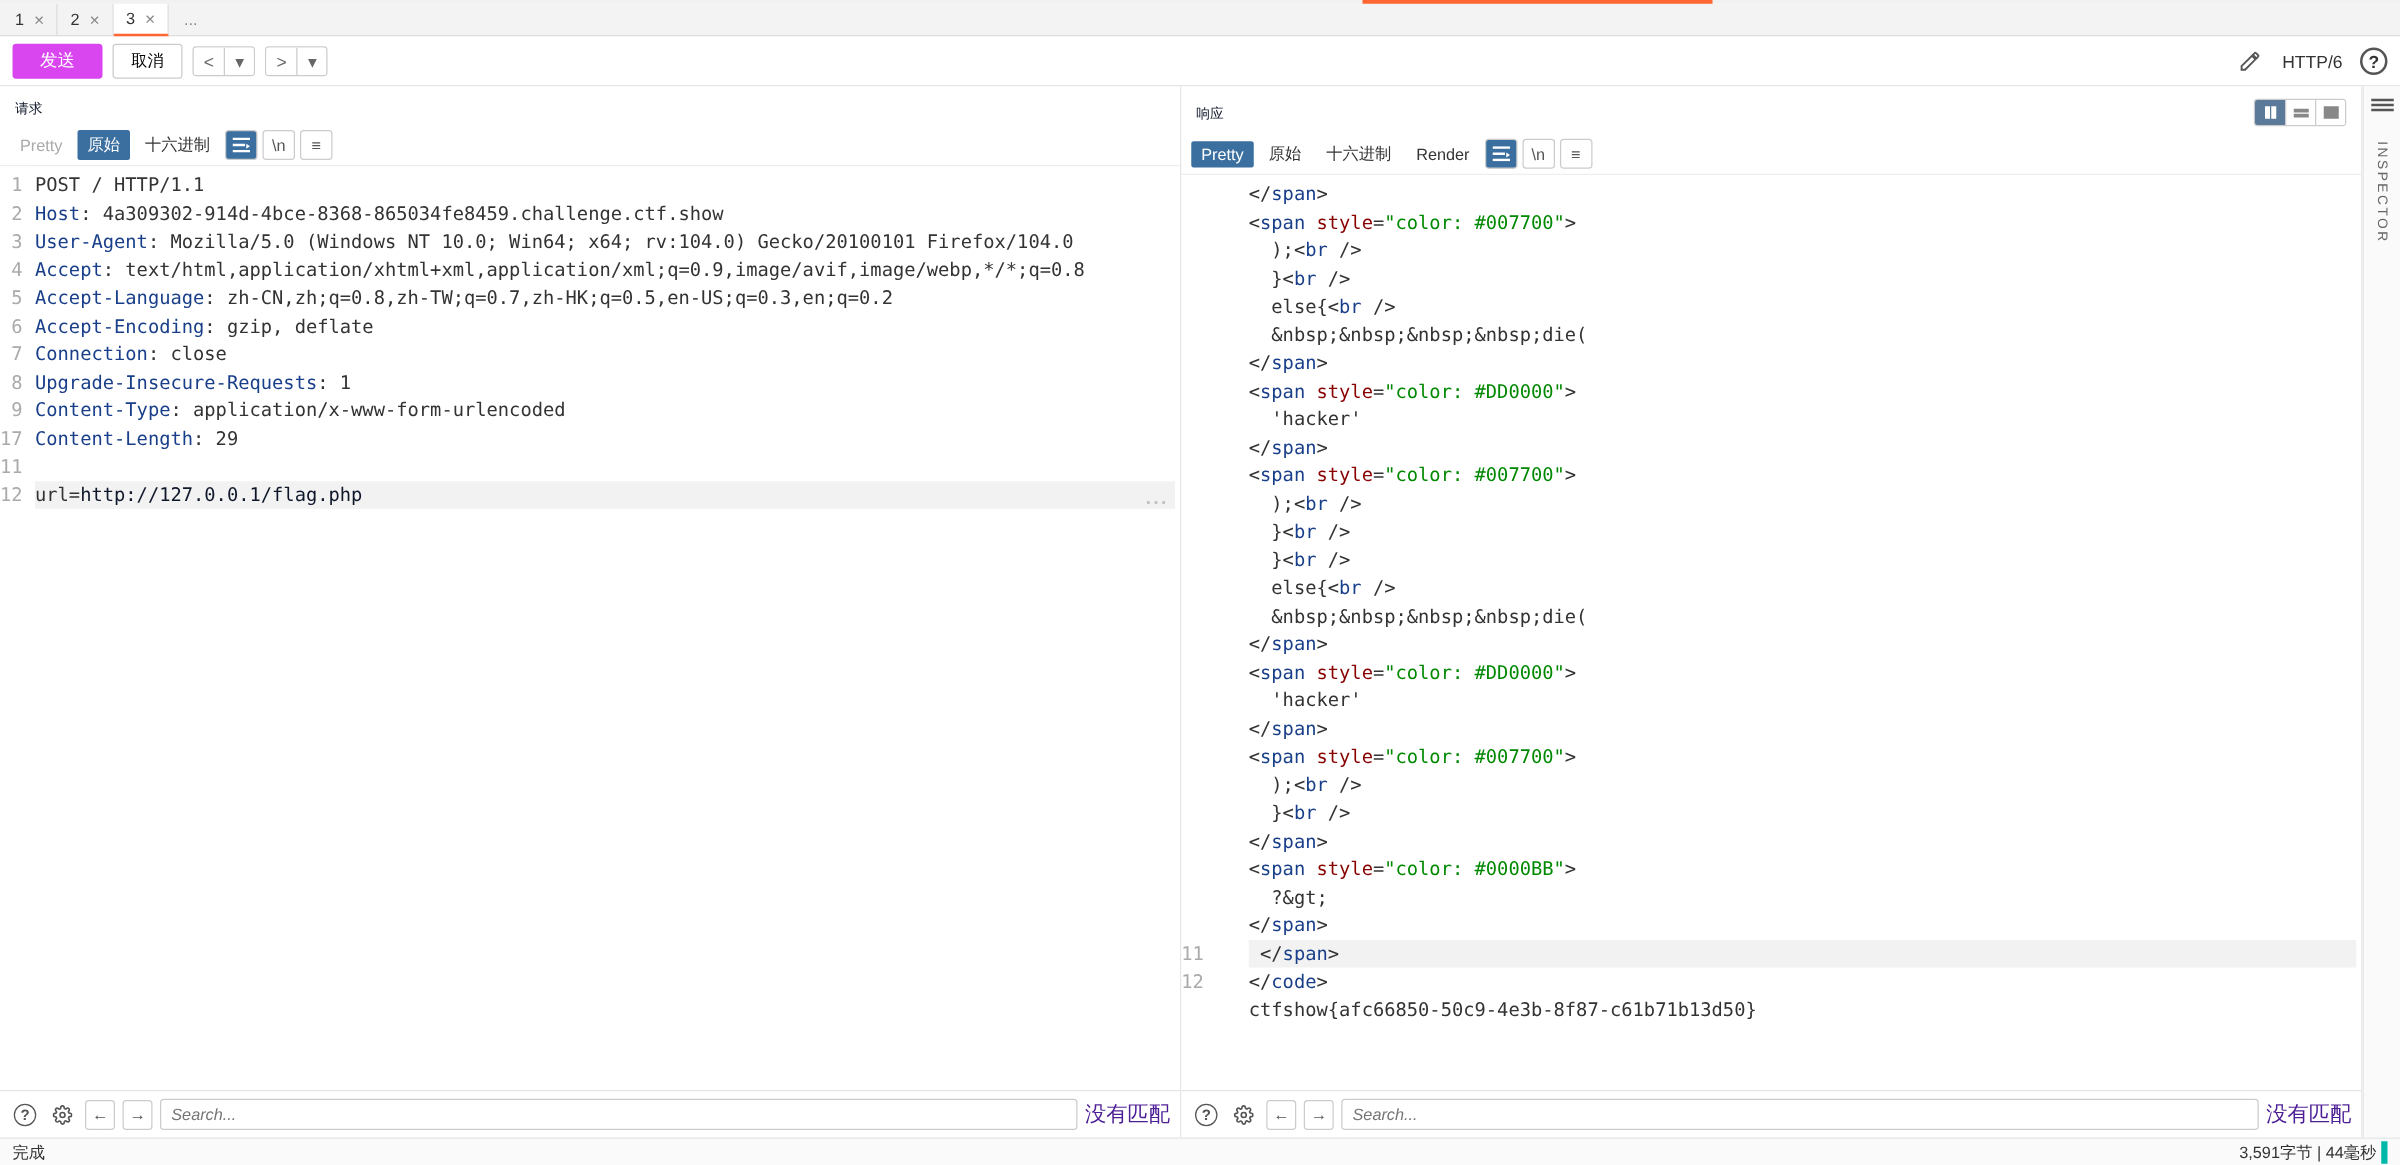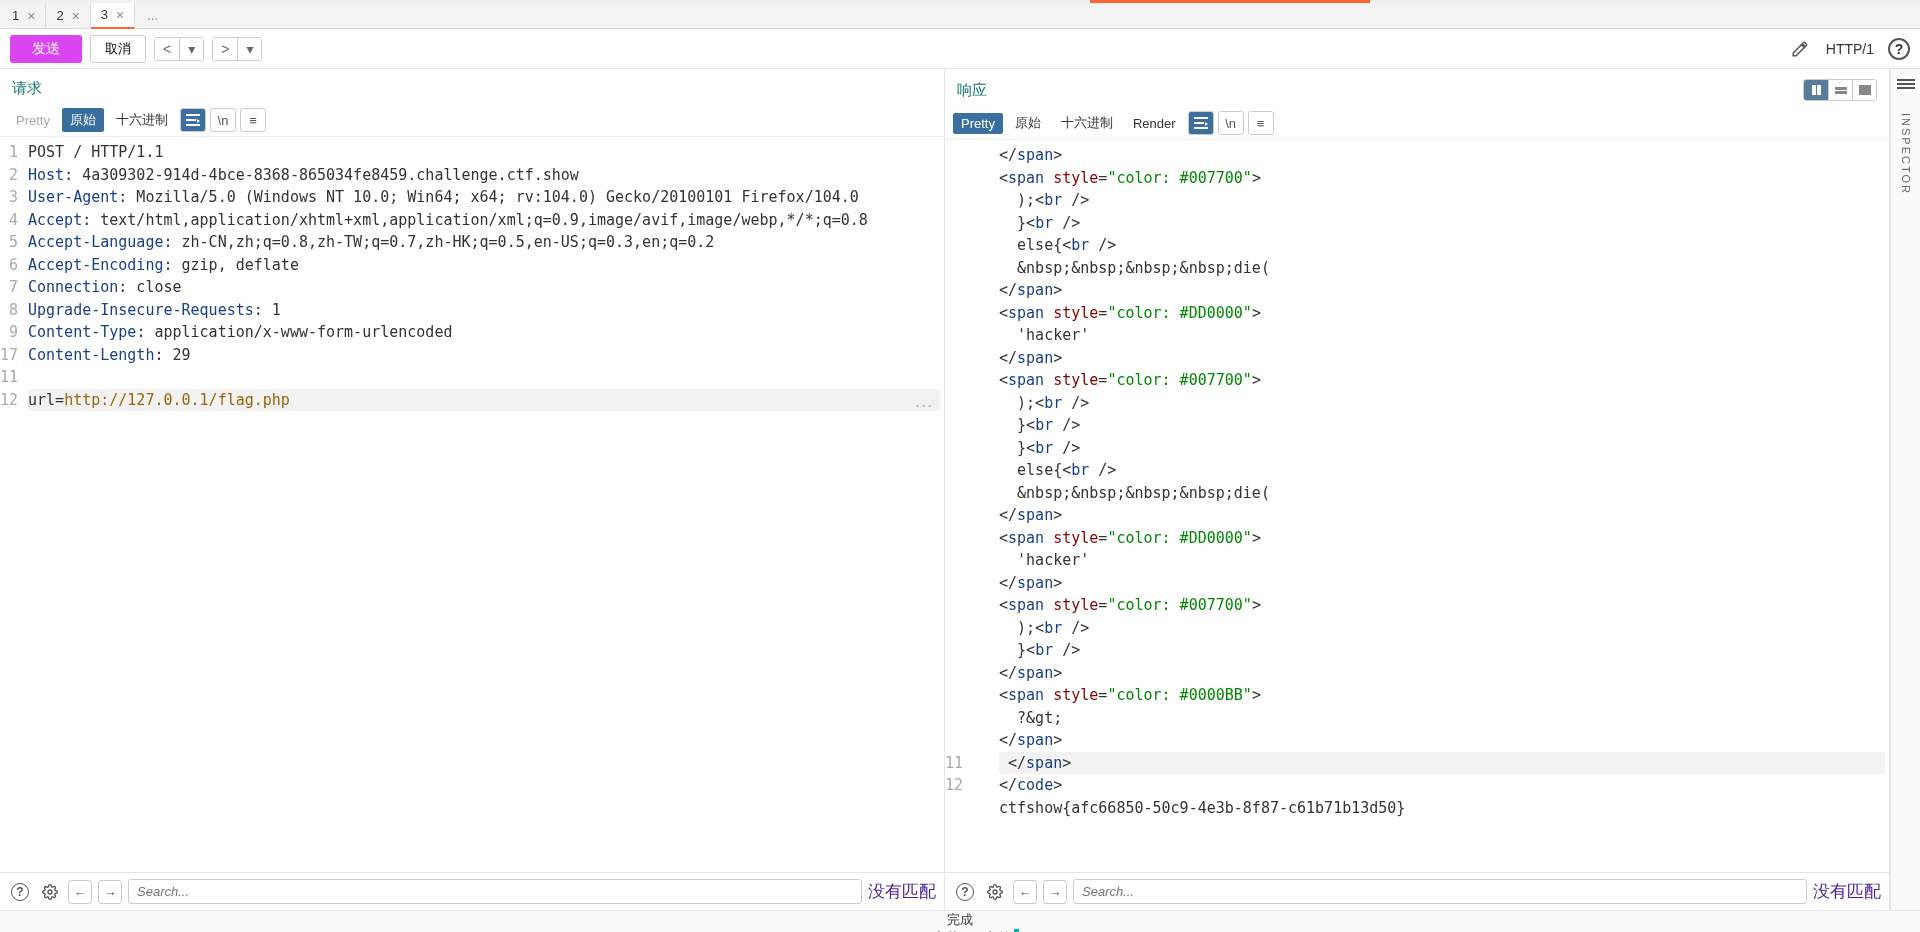--- a/index.html
+++ b/index.html
@@ -125,7 +125,7 @@
           <path d="M3 17.25V21h3.75L17.81 9.94l-3.75-3.75L3 17.25zM20.71 7.04a1 1 0 0 0 0-1.41l-2.34-2.34a1 1 0 0 0-1.41 0l-1.83 1.83 3.75 3.75 1.83-1.83z"></path>
         </svg>
     </div>
-    <div class="http-ver">HTTP/1</div>
+    <div class="http-ver">HTTP/6</div>
     <div class="help-circle">?</div>
   </div>
 

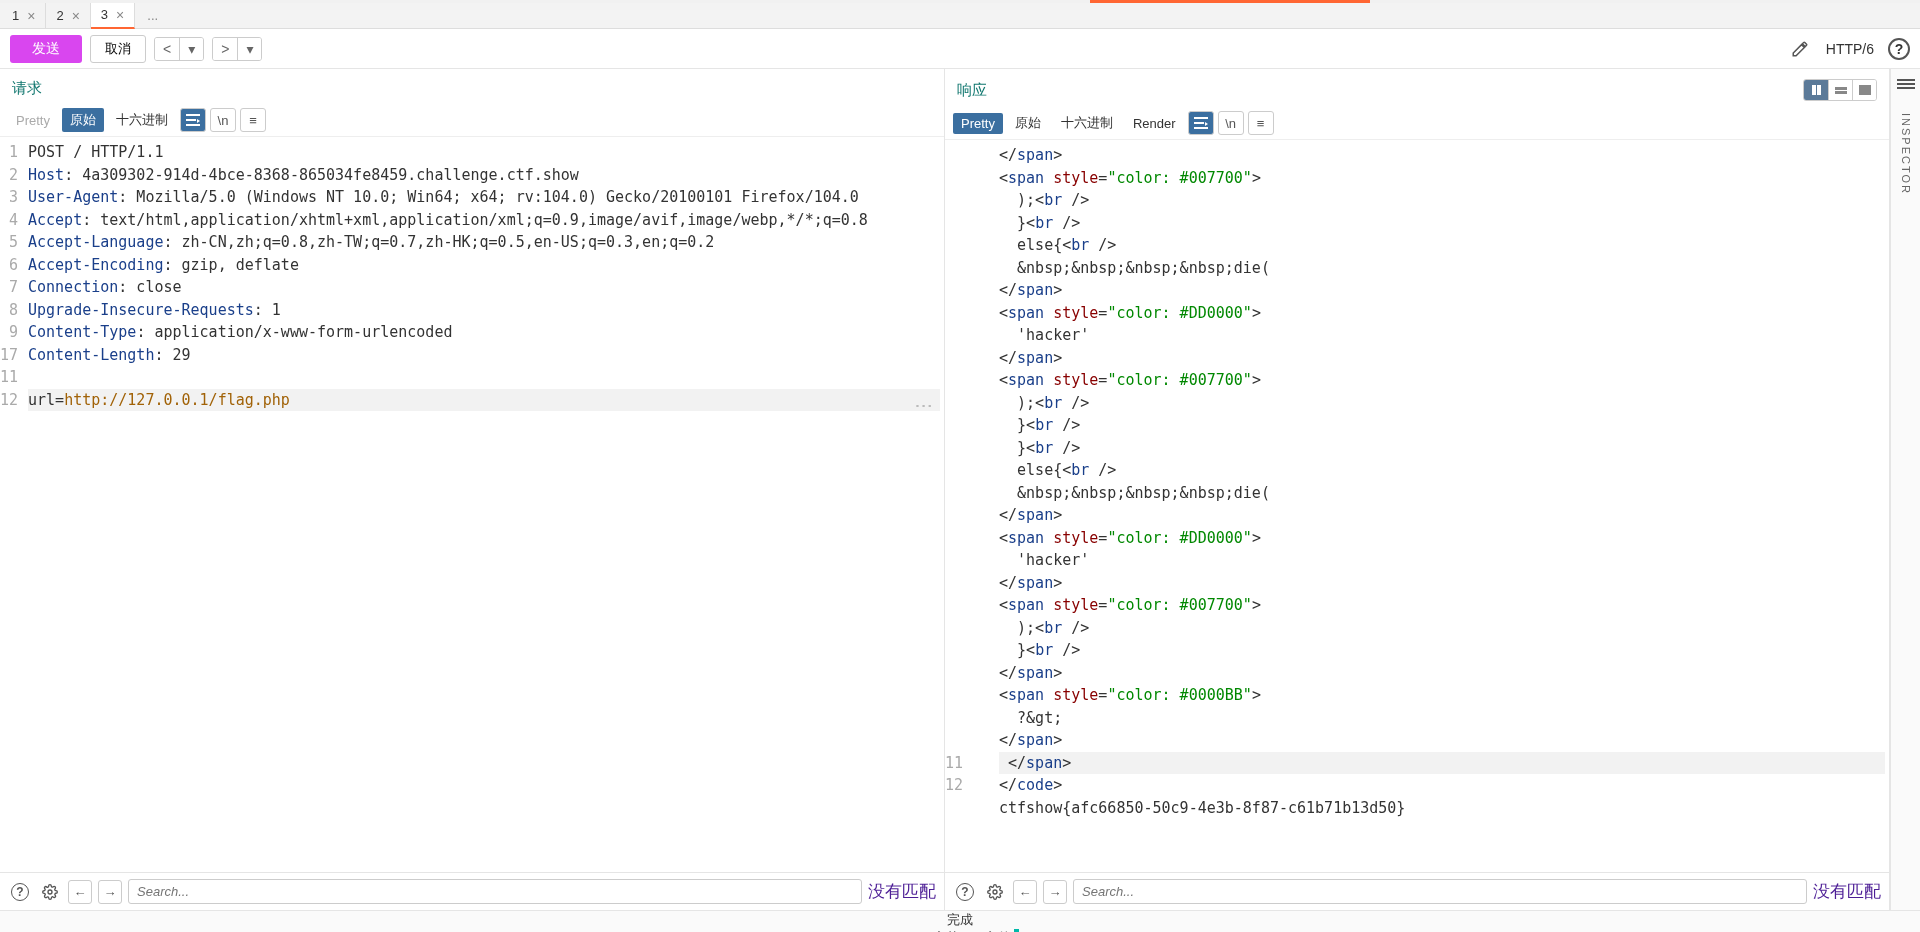--- a/index.html
+++ b/index.html
@@ -35,7 +35,7 @@
 .main { flex:1; display:flex; overflow:hidden; }
 .pane { flex:1; display:flex; flex-direction:column; border-right:1px solid #e5e5e5; overflow:hidden; }
 .pane-header { display:flex; align-items:center; justify-content:space-between; padding:10px 12px 6px; }
-.pane-title { color:#0f766e; font-size:15px; font-weight:500; }
+.pane-title { color:#0f172a; font-size:11px; font-weight:500; }
 .view-toggle { display:flex; border:1px solid #ccc; border-radius:3px; overflow:hidden; }
 .view-btn { width:24px; height:20px; background:#fff; display:flex; align-items:center; justify-content:center; cursor:pointer; }
 .view-btn + .view-btn { border-left:1px solid #ccc; }

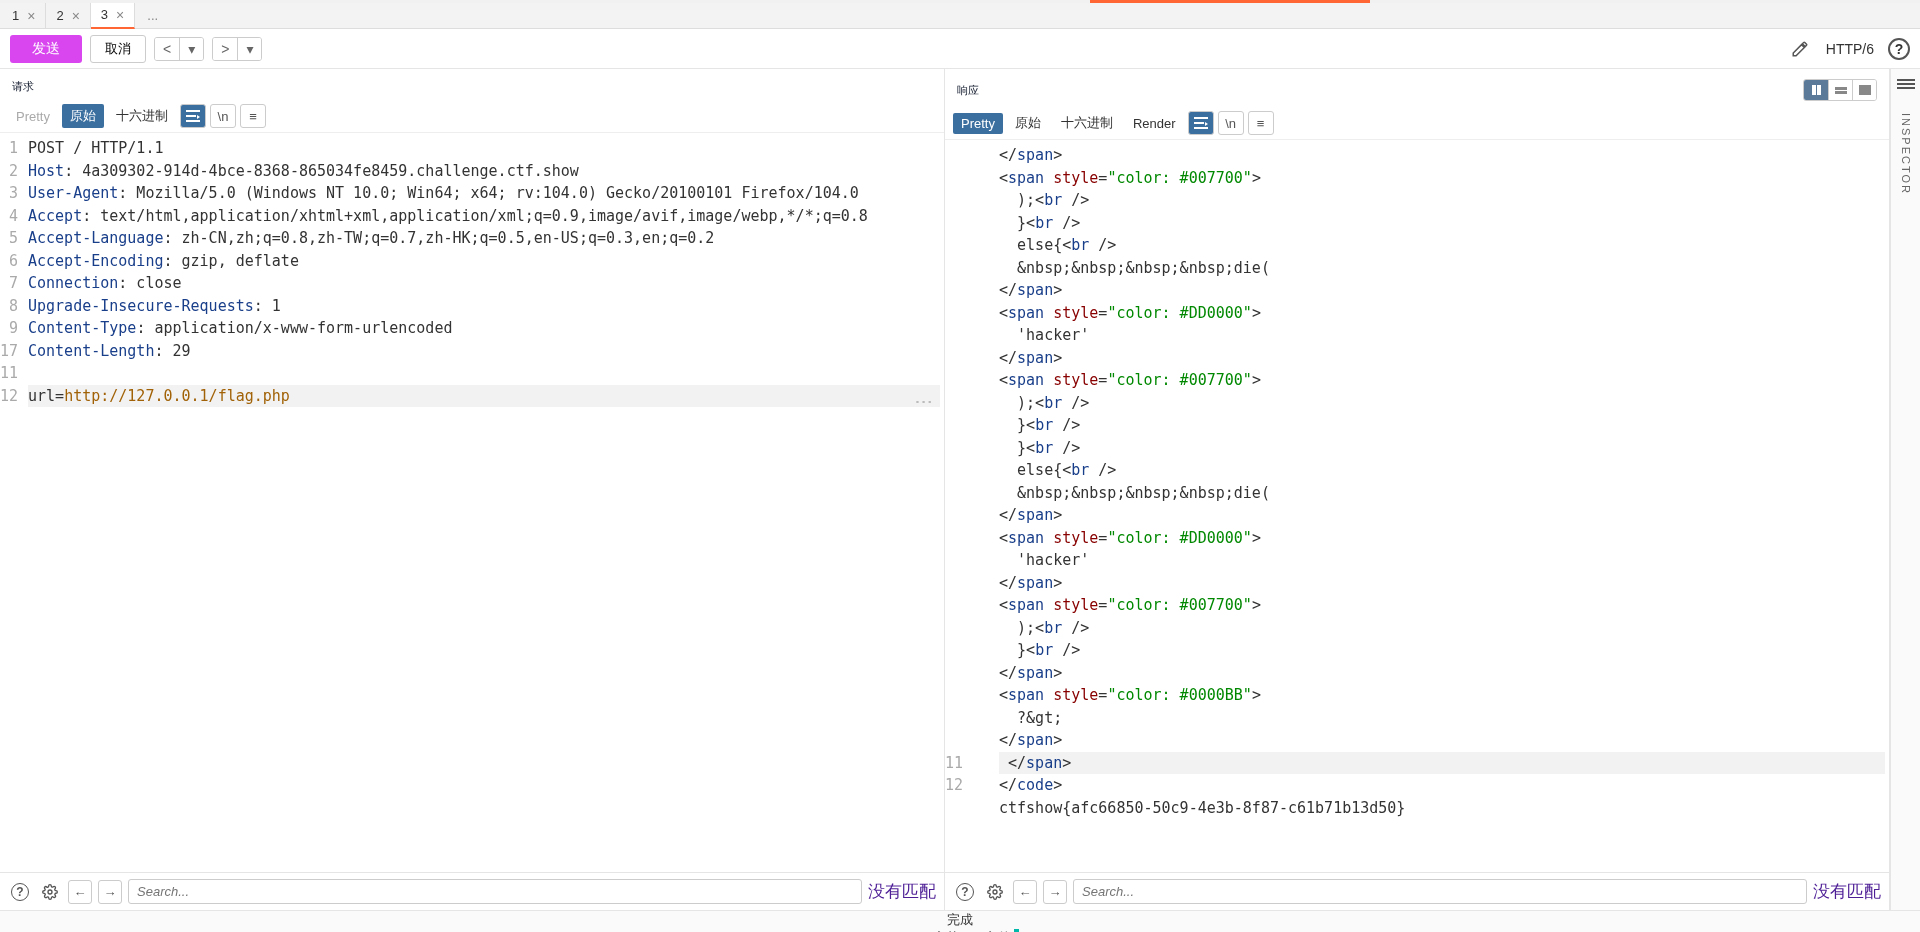--- a/index.html
+++ b/index.html
@@ -60,7 +60,7 @@
 .ln { min-height:22.5px; }
 .hl { background:#f2f2f2; }
 .hn { color:#1a3f8a; } 
-.url { color:#a16207;margin-top:35px; }
+.url { color:#0f172a;margin-top:35px; }
 .tag { color:#1a3f8a; }
 .attr { color:#880000; }
 .val { color:#008800; }

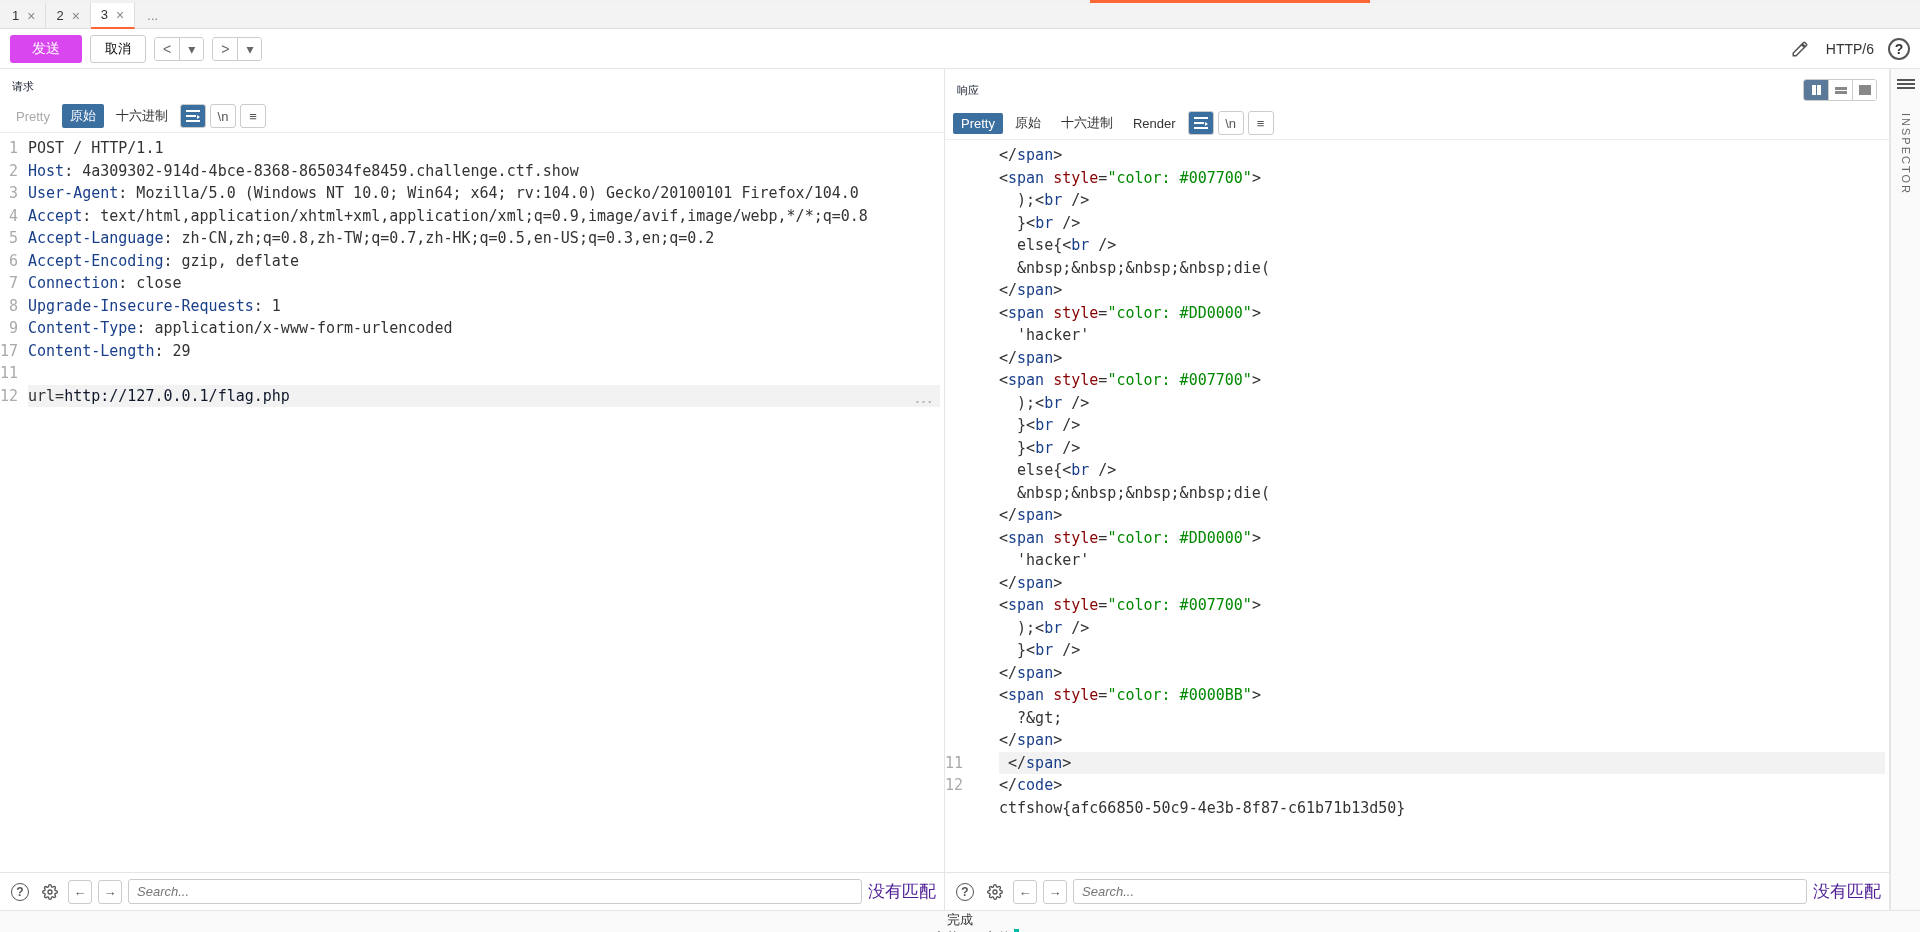--- a/index.html
+++ b/index.html
@@ -80,7 +80,7 @@
 .rail-text { writing-mode:vertical-rl; font-size:11px; letter-spacing:2px; color:#666; margin-top:8px; }
 
 
-.status { height:22px; display:flex; align-items:center; justify-content:space-between; padding:0 10px; font-size:13px; border-top:1px solid #e5e5e5; background:#fafafa;flex-direction:column; }
+.status { height:22px; display:flex; align-items:center; justify-content:space-between; padding:0 10px; font-size:13px; border-top:1px solid #e5e5e5; background:#fafafa; }
 .status-right { display:flex; align-items:flex-end; gap:4px; }
 .teal-bar { width:5px; height:18px; background:#00b8a9; }
 

